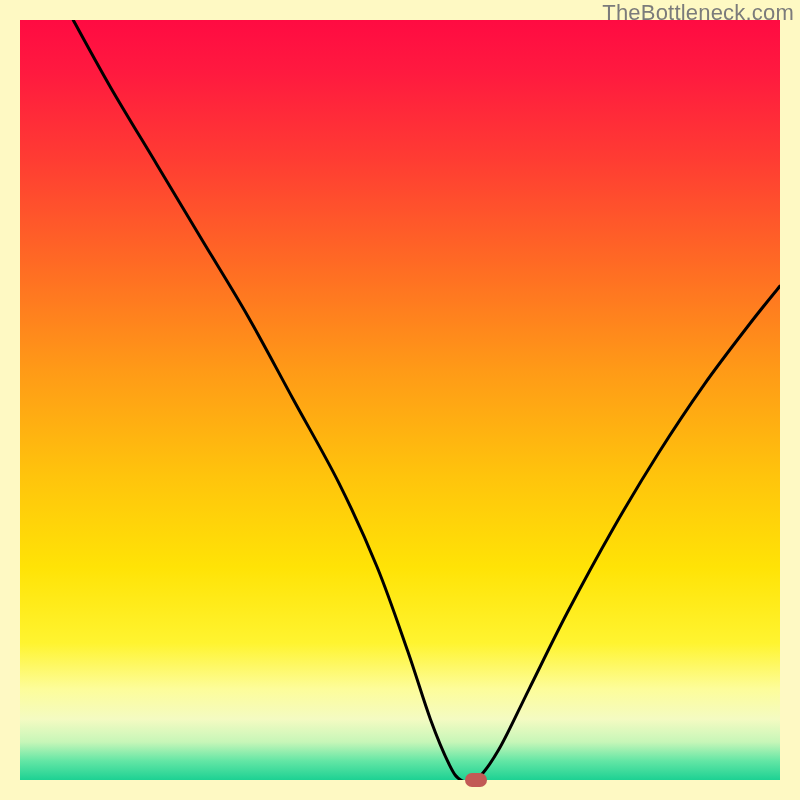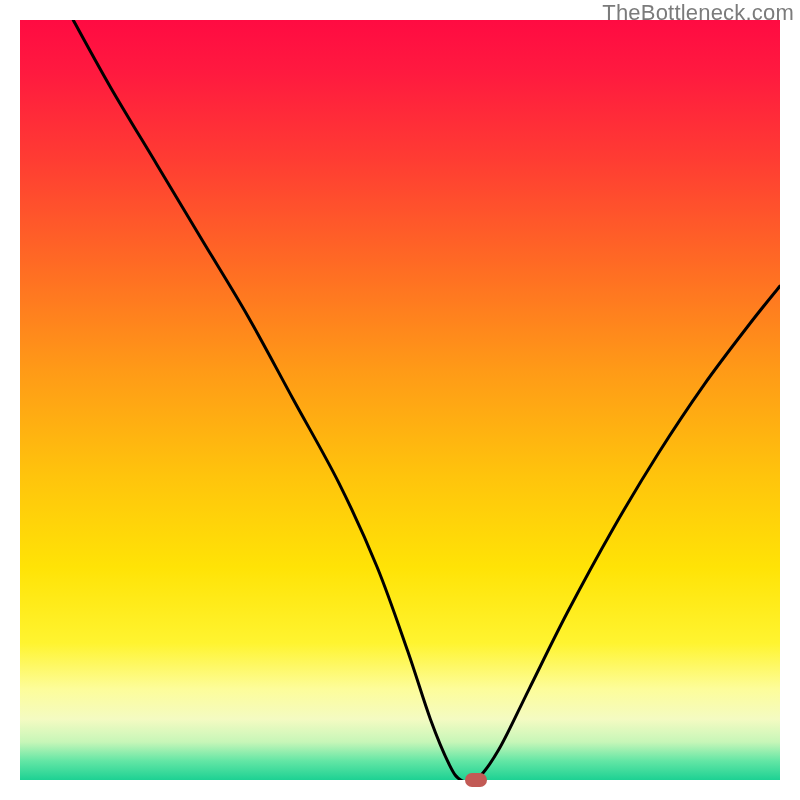--- a/index.html
+++ b/index.html
@@ -15,7 +15,7 @@
     position: relative;
     width: 800px;
     height: 800px;
-    background: #ffffff;
+    background: #fef9c3;
   }
   .plot {
     position: absolute;

